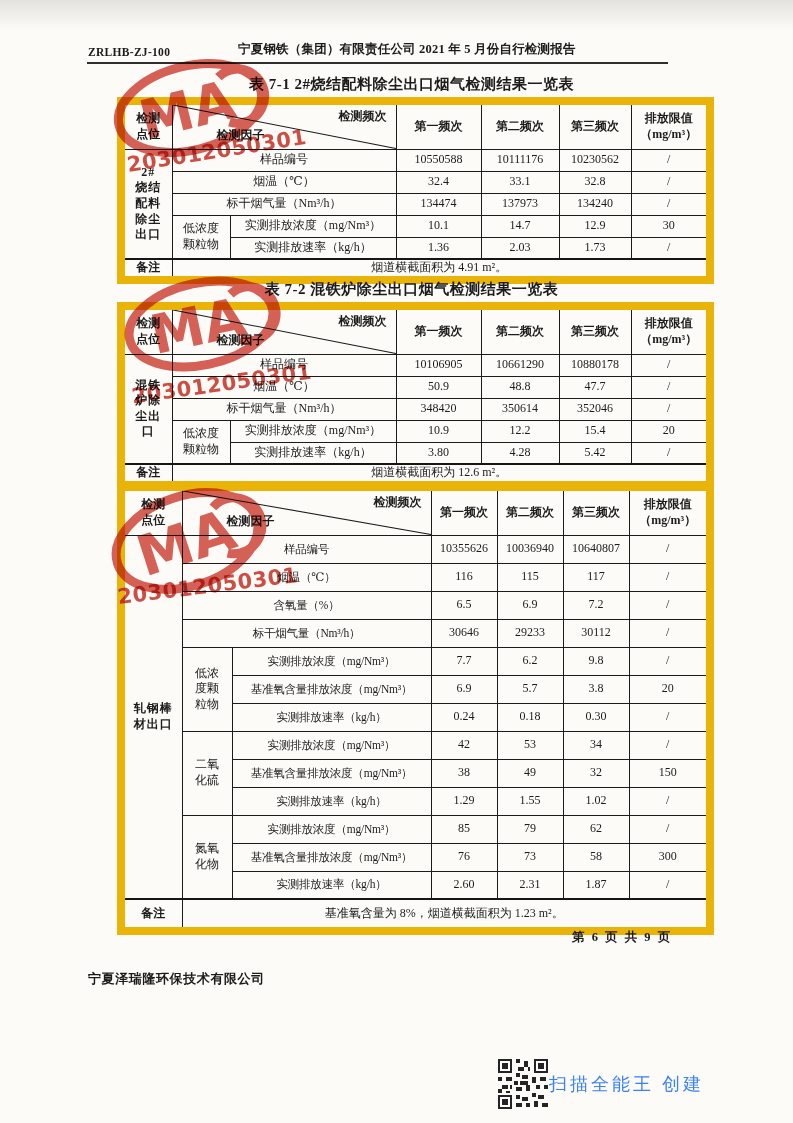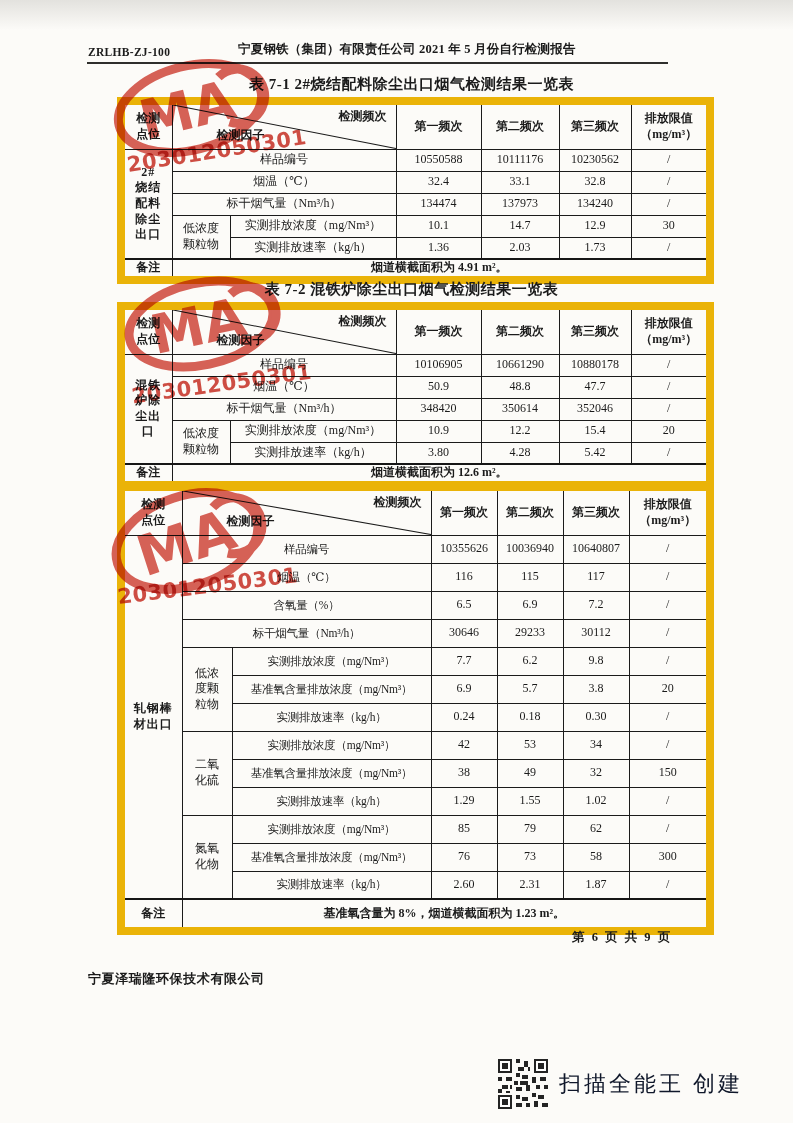--- a/index.html
+++ b/index.html
@@ -30,7 +30,7 @@
   td.grp{font-weight:normal;line-height:1.4;}
   td.lab{white-space:nowrap;}
   .t3 td.lab{font-size:11.5px;letter-spacing:-.2px;}
-  td.note-cell{text-align:center;font-weight:bold;}
+  td.note-cell{text-align:center;}
 
   
   td.diag-cell{position:relative;padding:0;margin-top:36px;}

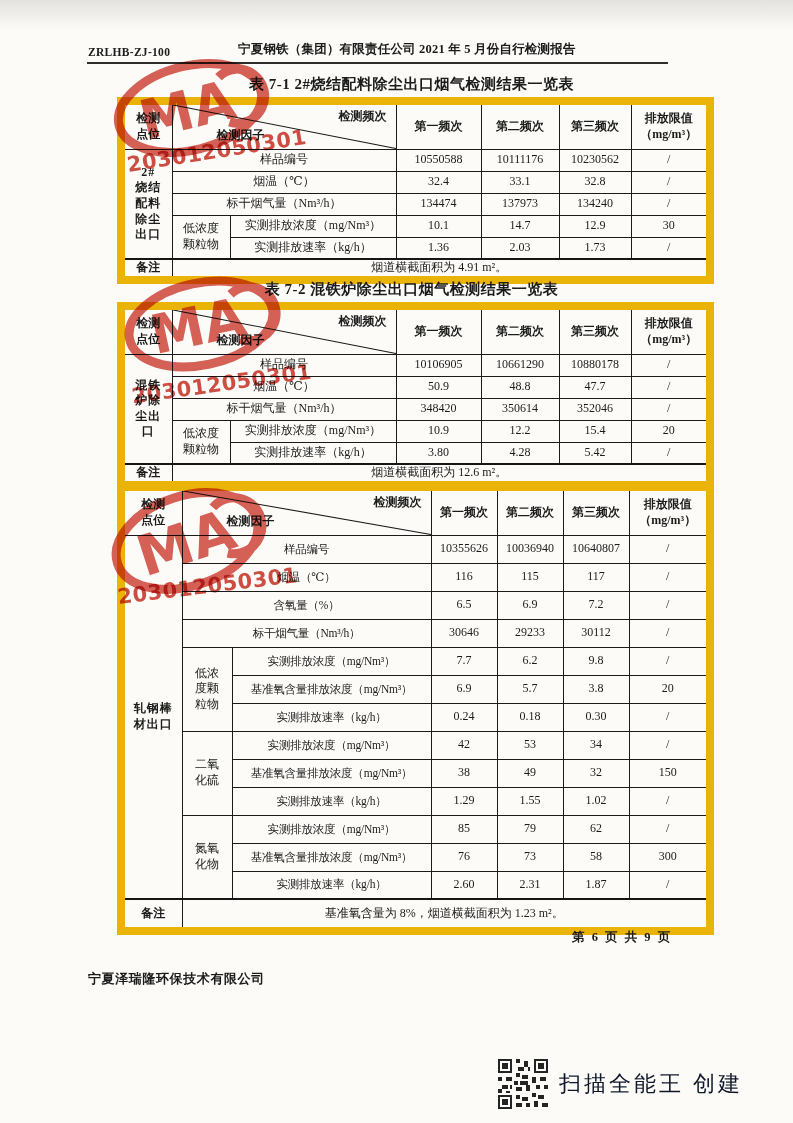--- a/index.html
+++ b/index.html
@@ -46,7 +46,7 @@
   
   .scanner{position:absolute;left:497px;top:1059px;display:flex;align-items:center;}
   .qr{width:52px;height:50px;}
-  .scanner-text{margin-left:10px;font-size:22px;color:#0f172a;letter-spacing:3px;font-family:"Liberation Sans","DejaVu Sans",sans-serif;}
+  .scanner-text{font-size:18px;color:#3b82f6;letter-spacing:3px;font-family:"Liberation Sans","DejaVu Sans",sans-serif;}
 
   
   .stamp{position:absolute;pointer-events:none;mix-blend-mode:multiply;opacity:.78;z-index:6;}

